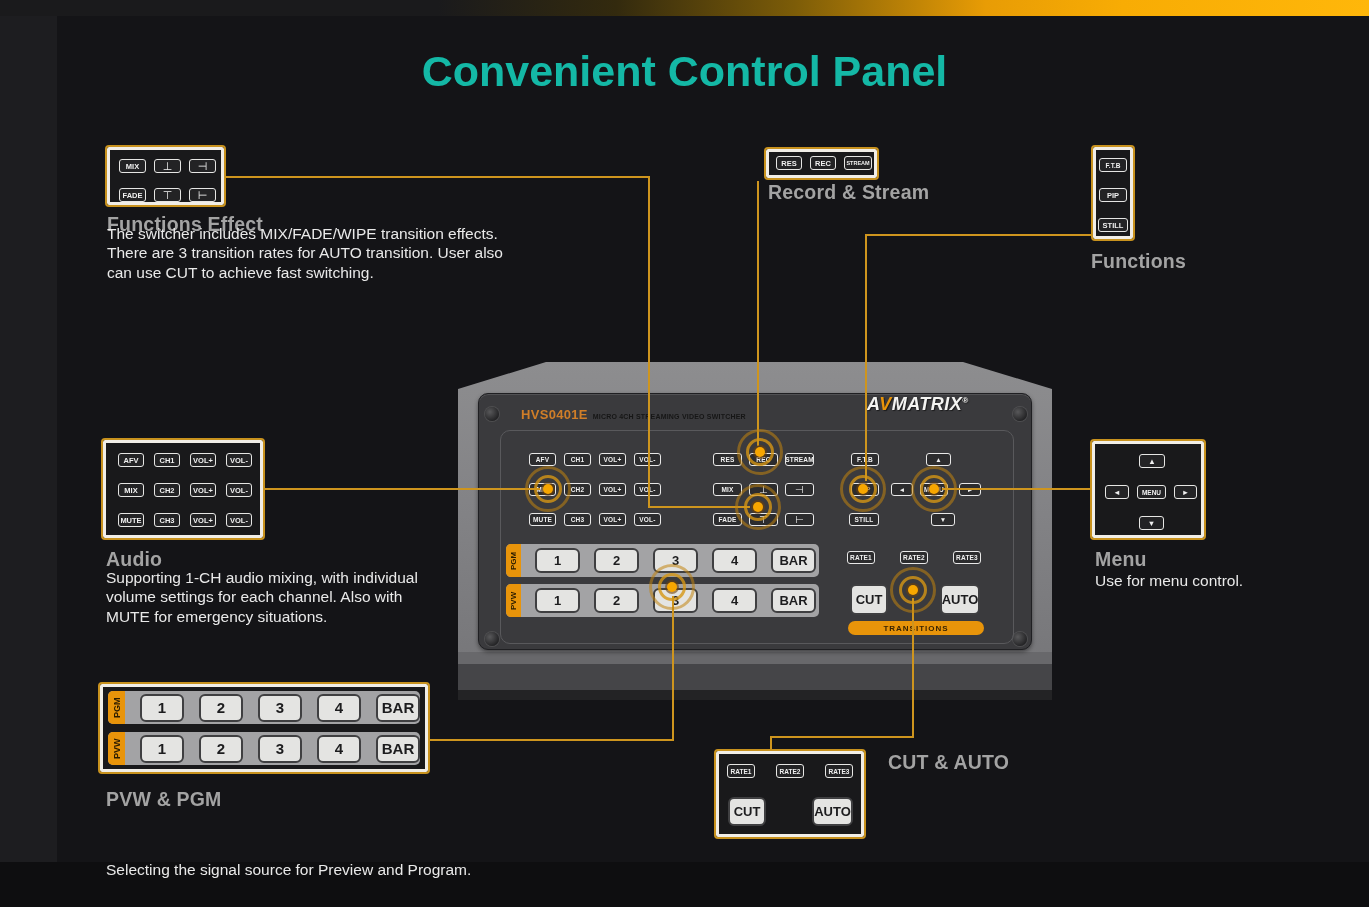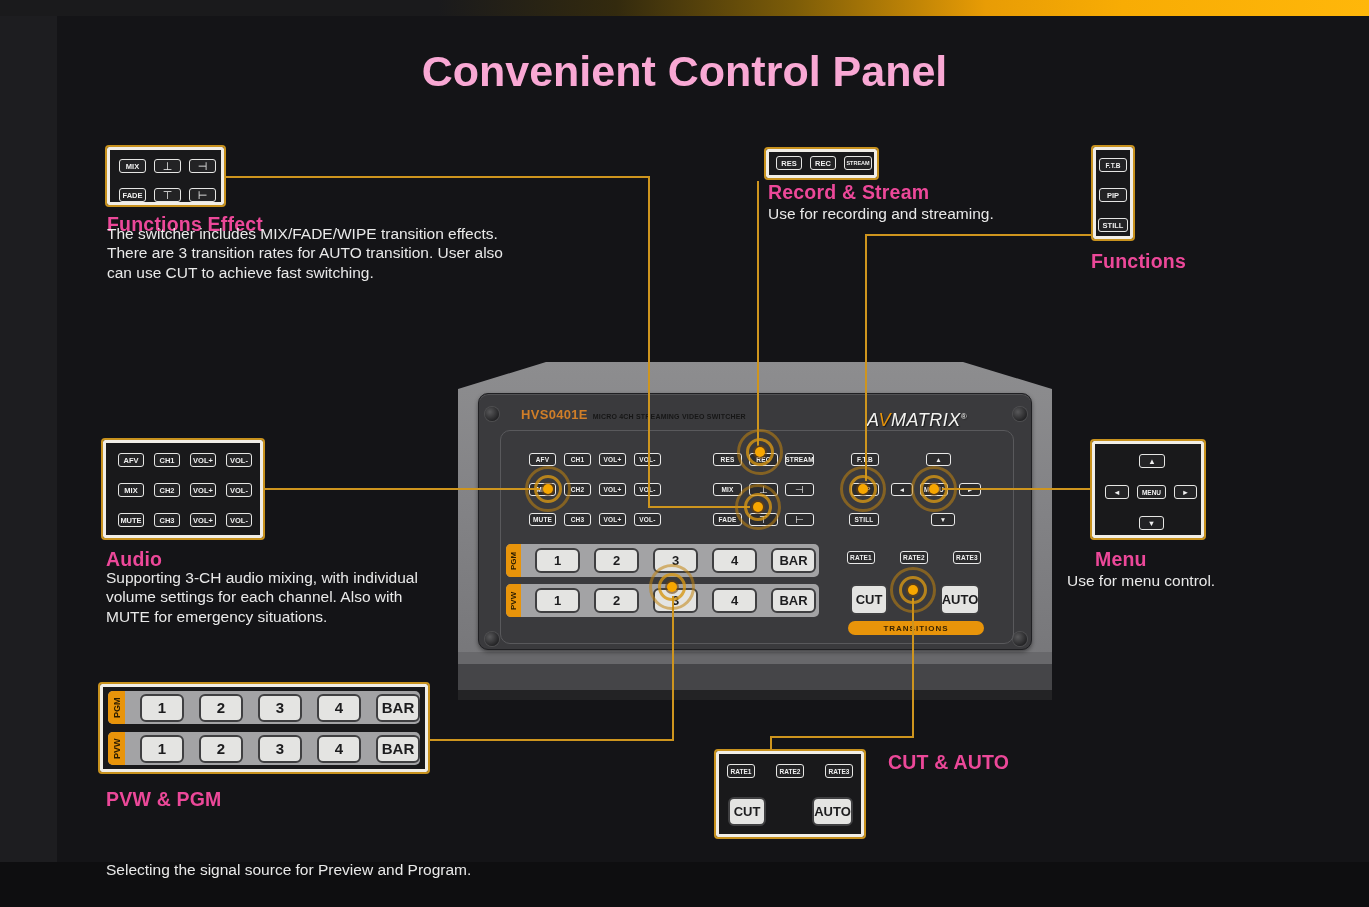--- a/index.html
+++ b/index.html
@@ -10,7 +10,7 @@
   .left-strip{position:absolute;left:0;top:16px;width:57px;height:846px;background:#1d1d20;}
   .bottom-strip{position:absolute;left:0;top:862px;width:1369px;height:45px;background:#0e0e10;}
   .title{position:absolute;left:0;top:50px;width:1369px;text-align:center;margin:0;
-         font-size:43px;font-weight:700;color:#f9a8d4;letter-spacing:0px;line-height:1;}
+         font-size:43px;font-weight:700;color:#14b8a6;letter-spacing:0px;line-height:1;}
 
   
   .device{position:absolute;left:458px;top:362px;width:594px;height:338px;

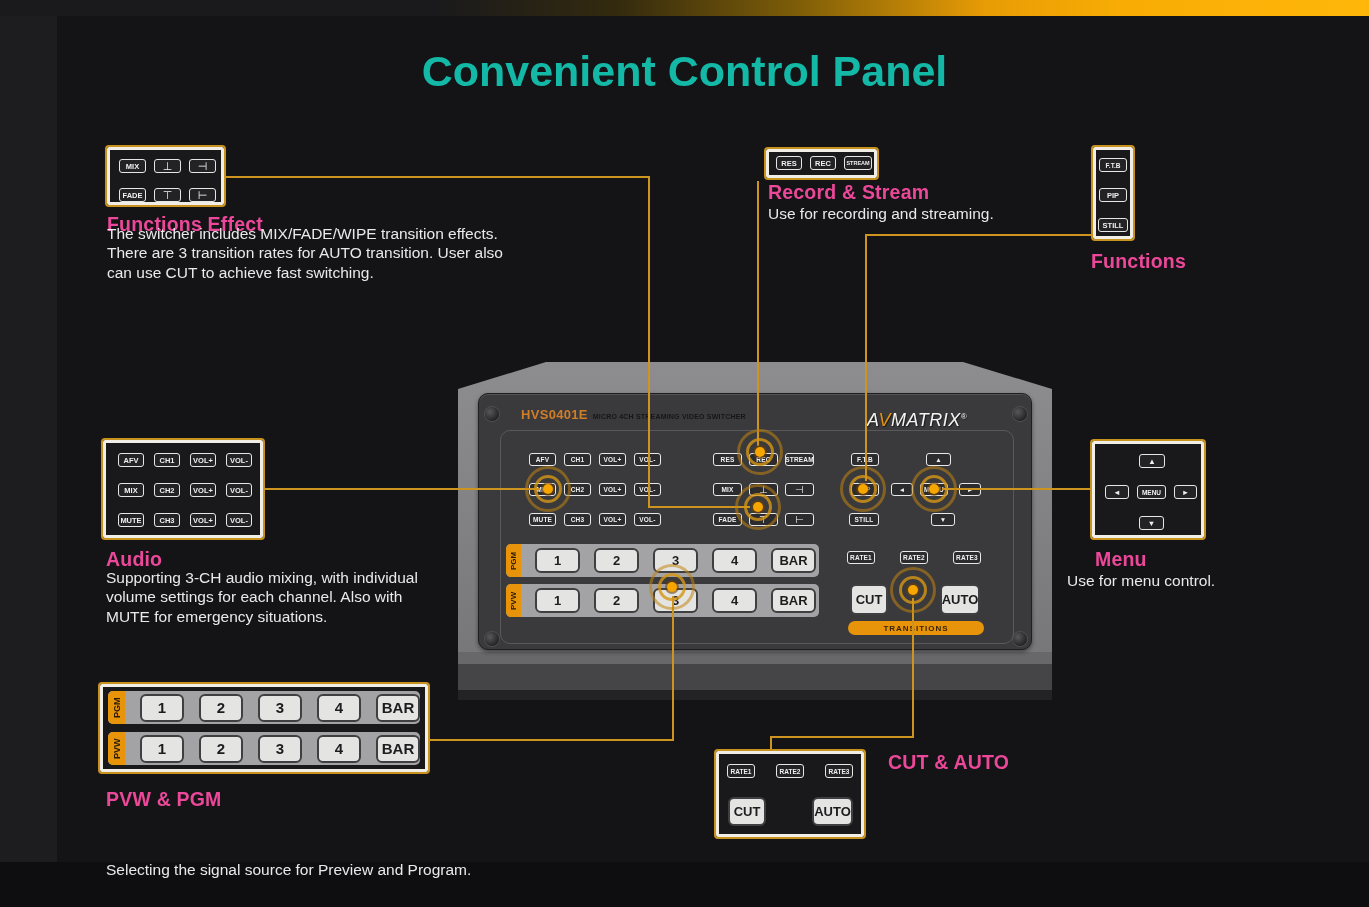--- a/index.html
+++ b/index.html
@@ -74,7 +74,7 @@
   .kb2.glyph{font-size:11px;font-weight:400;line-height:1;}
   .kb2.abs{position:absolute;}
   .co-grid{display:grid;}
-  .chead{position:absolute;margin:0;font-size:19.5px;font-weight:700;color:#ec4899;letter-spacing:.2px;z-index:4;}
+  .chead{position:absolute;margin:0;font-size:19.5px;font-weight:700;color:#a3a3a3;letter-spacing:.2px;z-index:4;}
   .ctext{position:absolute;margin:0;font-size:15.5px;color:#E9E9E9;line-height:19.4px;
          white-space:pre-line;z-index:4;}
   .strip2{margin:4px 5px;height:35px;background:#a3a3a5;border-radius:5px;overflow:hidden;

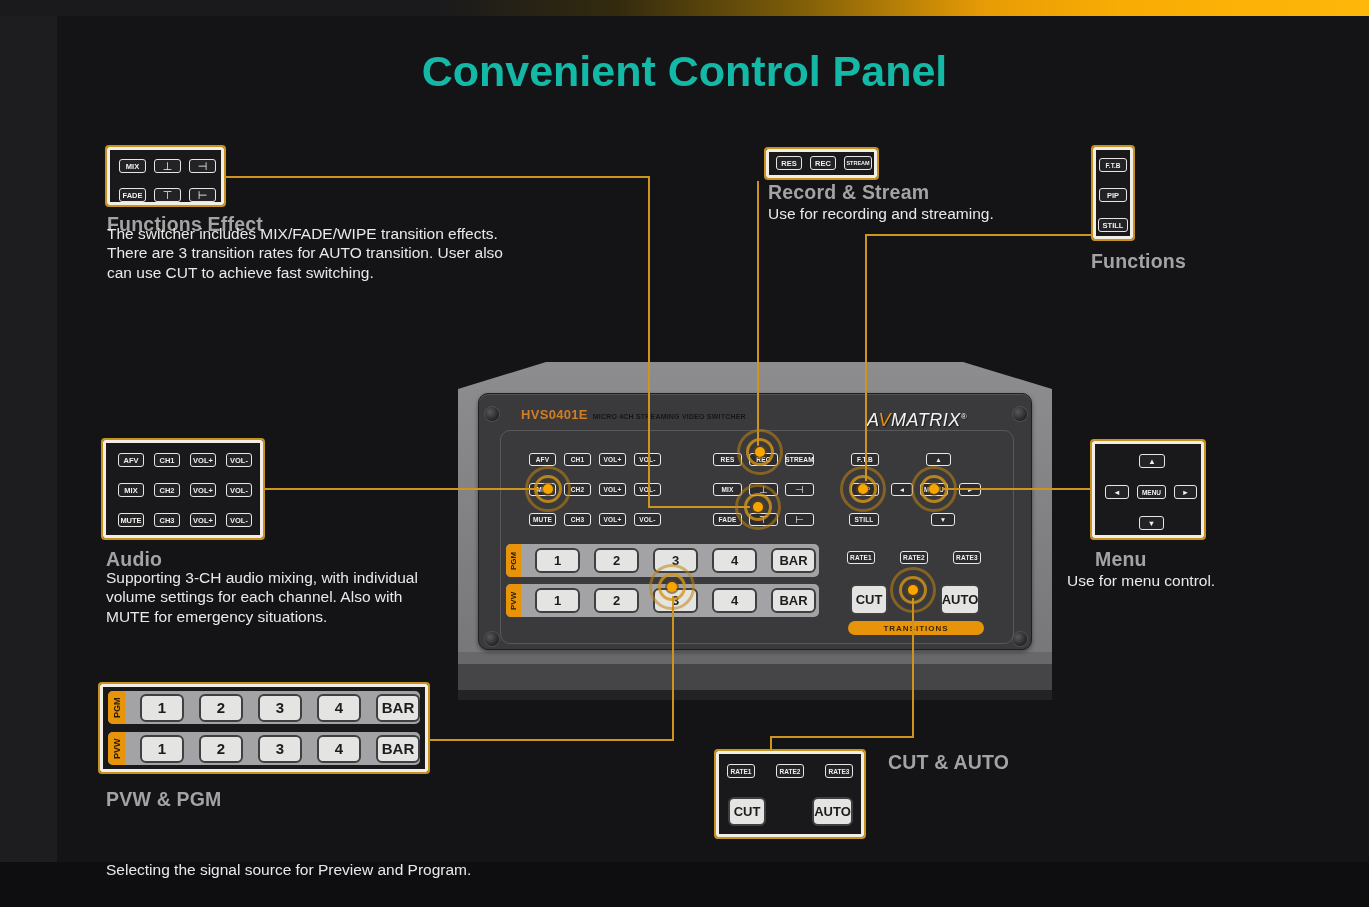--- a/index.html
+++ b/index.html
@@ -224,7 +224,6 @@
     </div>
   </div>
   <h2 class="chead" style="left:768px;top:181px">Record &amp; Stream</h2>
-  <p class="ctext" style="left:768px;top:204px;width:280px">Use for recording and streaming.</p>
 
   <div class="cobox" style="left:1093px;top:147px;width:40px;height:92px">
     <div style="display:flex;flex-direction:column;align-items:center;gap:16px;margin-top:8px">

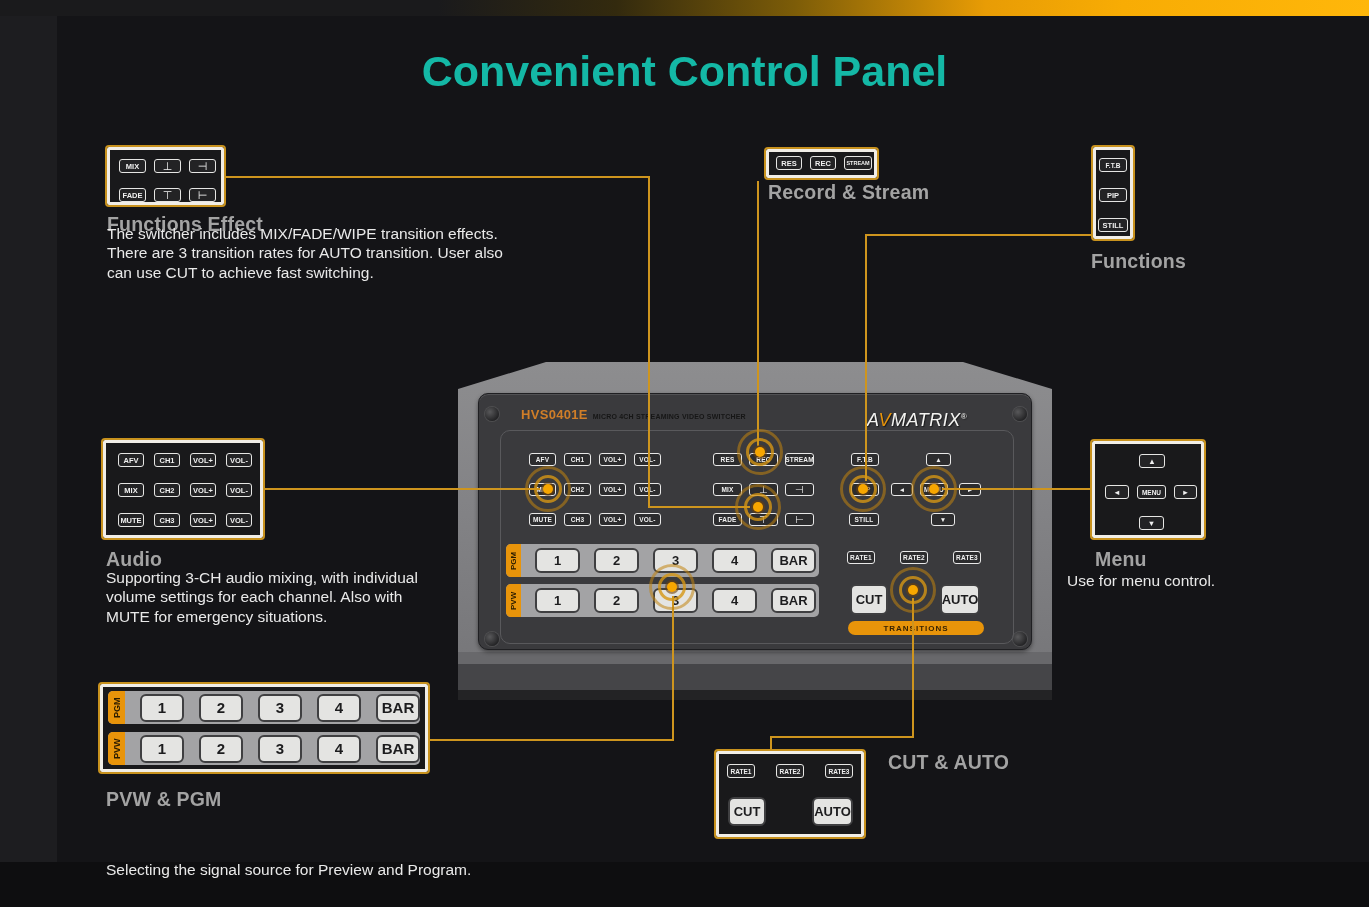--- a/index.html
+++ b/index.html
@@ -29,7 +29,7 @@
   .model-row{position:absolute;left:42px;top:13px;display:flex;align-items:baseline;white-space:nowrap;}
   .model{color:#D07E28;font-size:13px;font-weight:700;letter-spacing:.3px;}
   .model-sub{color:#161616;font-size:7px;font-weight:700;margin-left:5px;letter-spacing:.2px;}
-  .logo{position:absolute;left:388px;top:16px;font-style:italic;font-weight:400;font-size:18px;
+  .logo{position:absolute;left:388px;top:0;font-style:italic;font-weight:700;font-size:18px;
         color:#F4F4F2;letter-spacing:.5px;text-shadow:1px 1px 1px rgba(0,0,0,.55);white-space:nowrap;}
   .logo .v{color:#E8940A;}
   .logo .reg{font-size:8px;vertical-align:super;}

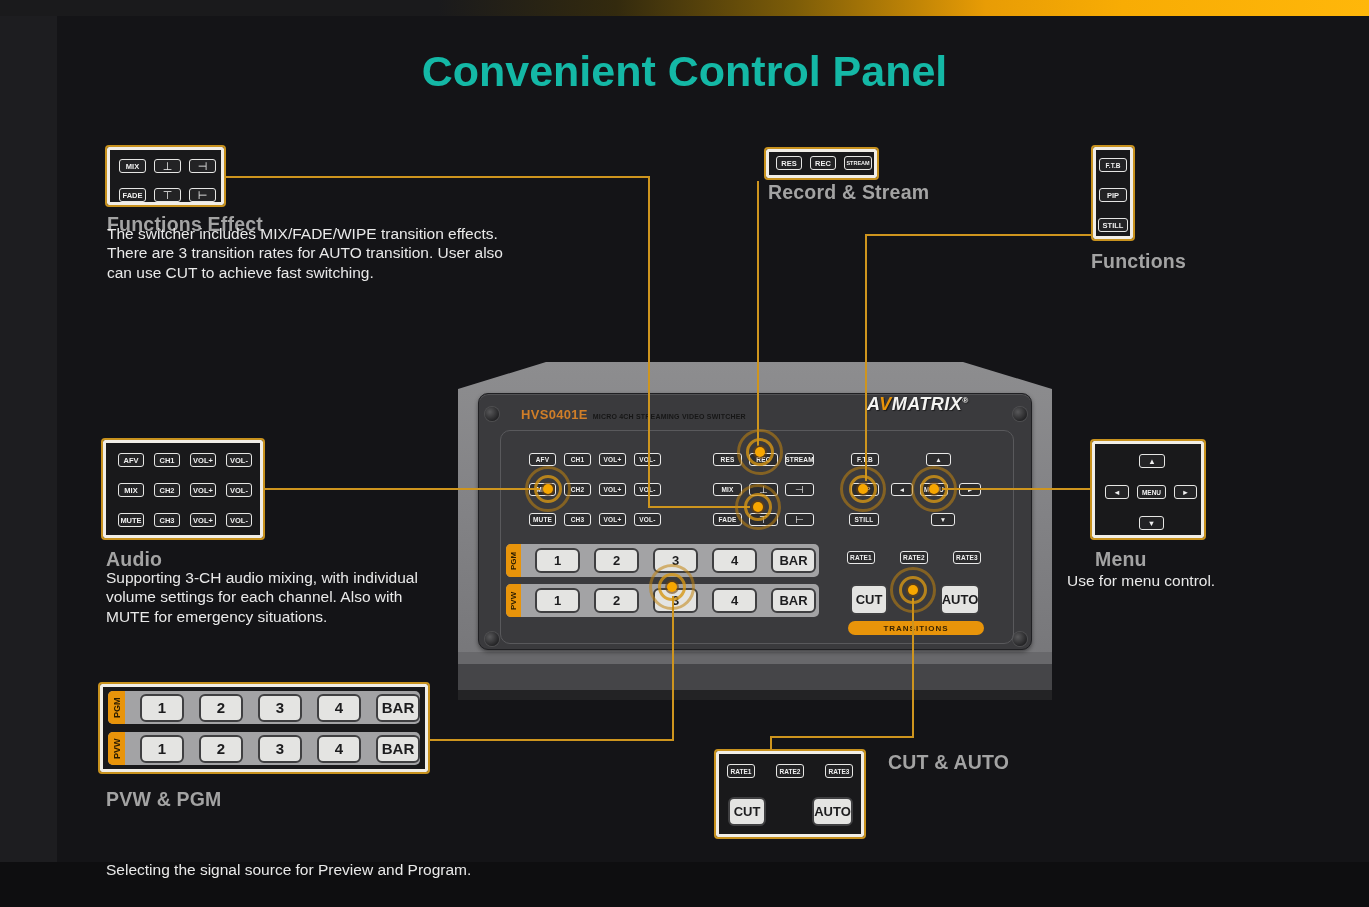--- a/index.html
+++ b/index.html
@@ -251,7 +251,7 @@
     </div>
   </div>
   <h2 class="chead" style="left:106px;top:548px">Audio</h2>
-  <p class="ctext" style="left:106px;top:568px;width:370px">Supporting 3-CH audio mixing, with individual
+  <p class="ctext" style="left:106px;top:568px;width:370px">Supporting 1-CH audio mixing, with individual
 volume settings for each channel. Also with
 MUTE for emergency situations.</p>
 

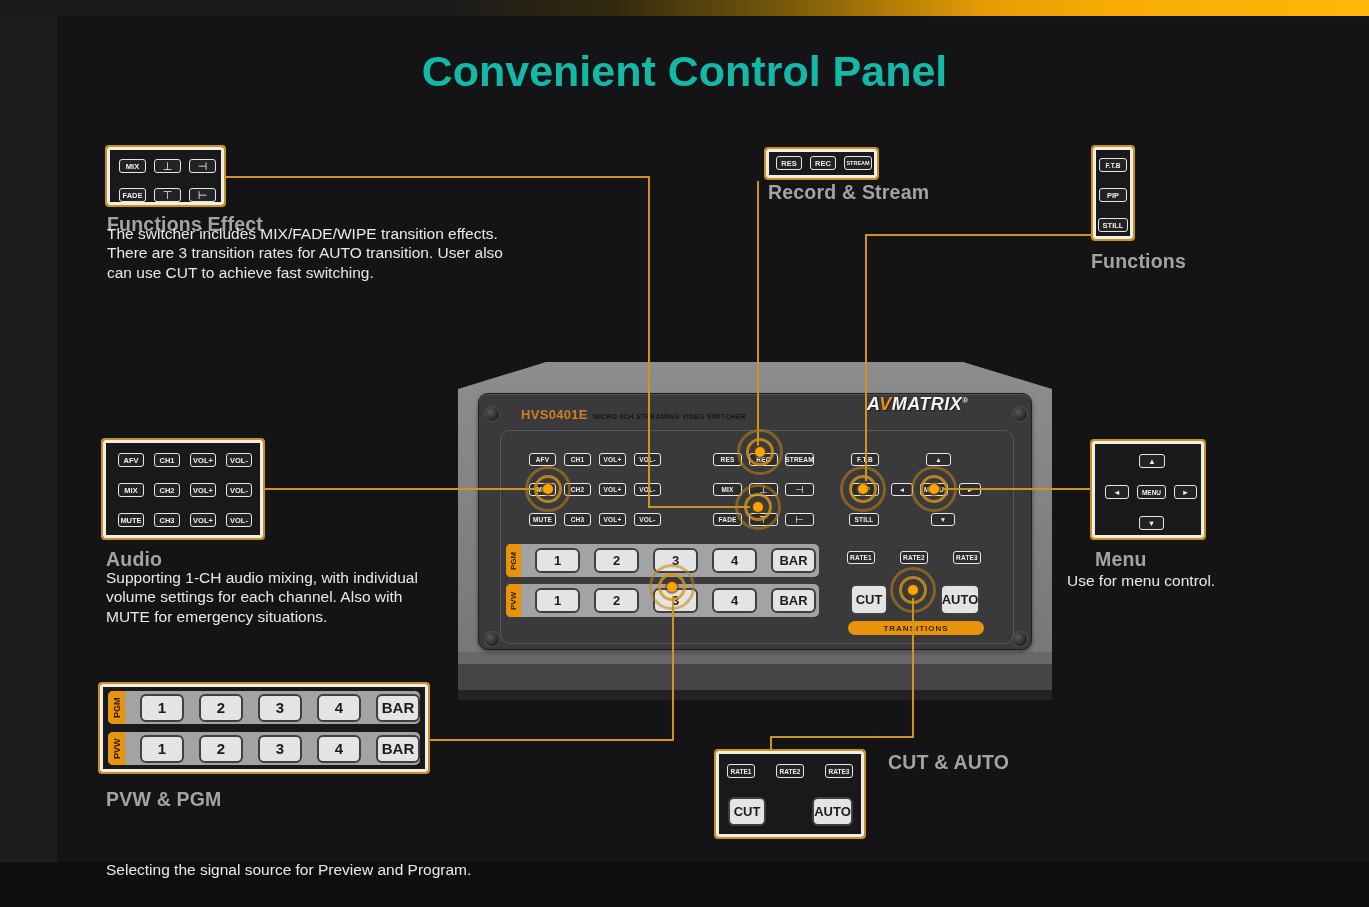--- a/index.html
+++ b/index.html
@@ -263,7 +263,7 @@
     <span class="kb2 abs" style="left:44px;top:72px;width:25px">▼</span>
   </div>
   <h2 class="chead" style="left:1095px;top:548px">Menu</h2>
-  <p class="ctext" style="left:1067px;top:571px;width:260px">Use for menu control.</p>
+  <p class="ctext" style="left:1095px;top:571px;width:260px">Use for menu control.</p>
 
   <div class="cobox" style="left:100px;top:684px;width:328px;height:88px;display:flex;flex-direction:column;justify-content:center">
     <div class="strip2">

